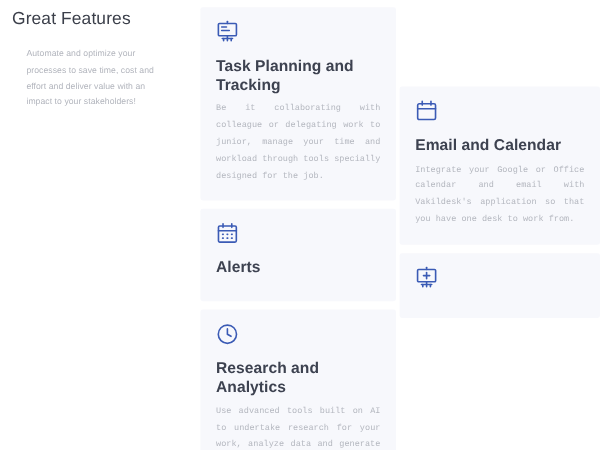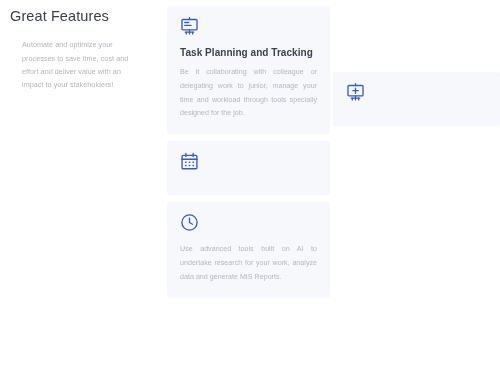--- a/index.html
+++ b/index.html
@@ -83,7 +83,7 @@
   }
   .card-icon svg { display: block; }
   .card-title {
-    font-size: 10px;
+    font-size: 13px;
     font-weight: 700;
     color: #3d4250;
     margin: 0 0 7px 0;

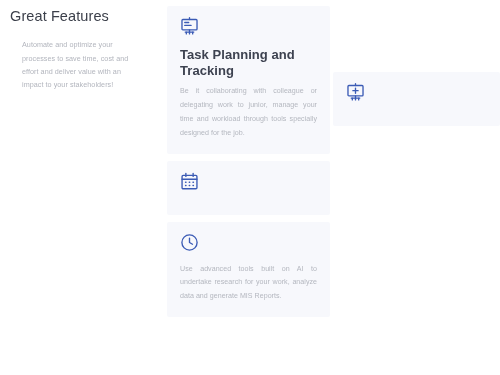--- a/index.html
+++ b/index.html
@@ -97,6 +97,7 @@
     margin: 0;
     text-align: justify;
     letter-spacing: 0.02px;
+    font-family: Liberation Mono, monospace;
   }
 </style>
 </head>

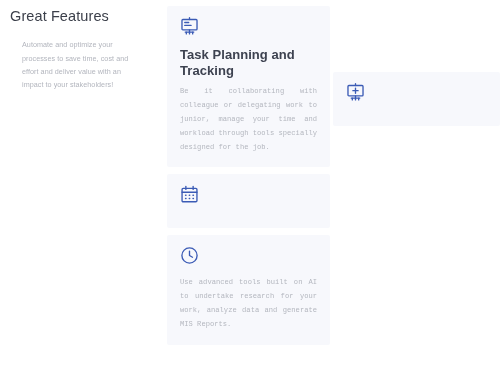--- a/index.html
+++ b/index.html
@@ -161,6 +161,18 @@
 
   <div class="col col-right">
 
+    <div class="card">
+      <span class="card-icon">
+        <svg viewBox="0 0 24 24" width="19" height="19" fill="none" stroke="#3b5bb5" stroke-width="1.7" stroke-linecap="round" stroke-linejoin="round">
+          <rect x="2.6" y="4.4" width="18.8" height="16.6" rx="1.6"></rect>
+          <line x1="2.6" y1="9.6" x2="21.4" y2="9.6"></line>
+          <line x1="7.4" y1="1.9" x2="7.4" y2="5.8"></line>
+          <line x1="16.6" y1="1.9" x2="16.6" y2="5.8"></line>
+        </svg>
+      </span>
+      <h2 class="card-title">Email and Calendar</h2>
+      <p class="card-body">Integrate your Google or Office calendar and email with Vakildesk's application so that you have one desk to work from.</p>
+    </div>
 
     <div class="card">
       <span class="card-icon">

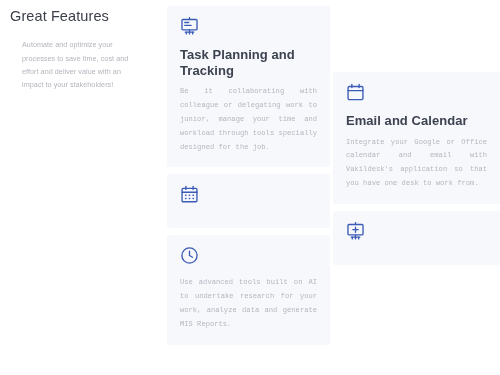--- a/index.html
+++ b/index.html
@@ -145,6 +145,7 @@
           <line x1="16.4" y1="17" x2="17" y2="17"></line>
         </svg>
       </span>
+      <h2 class="card-title">Alerts</h2>
     </div>
 
     <div class="card">

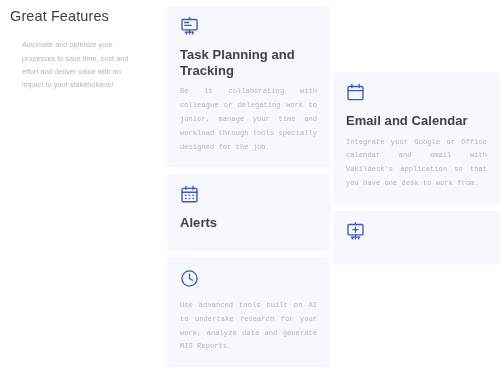--- a/index.html
+++ b/index.html
@@ -155,6 +155,7 @@
           <polyline points="12,6.4 12,12 15.8,14.2"></polyline>
         </svg>
       </span>
+      <h2 class="card-title">Research and Analytics</h2>
       <p class="card-body">Use advanced tools built on AI to undertake research for your work, analyze data and generate MIS Reports.</p>
     </div>
 

